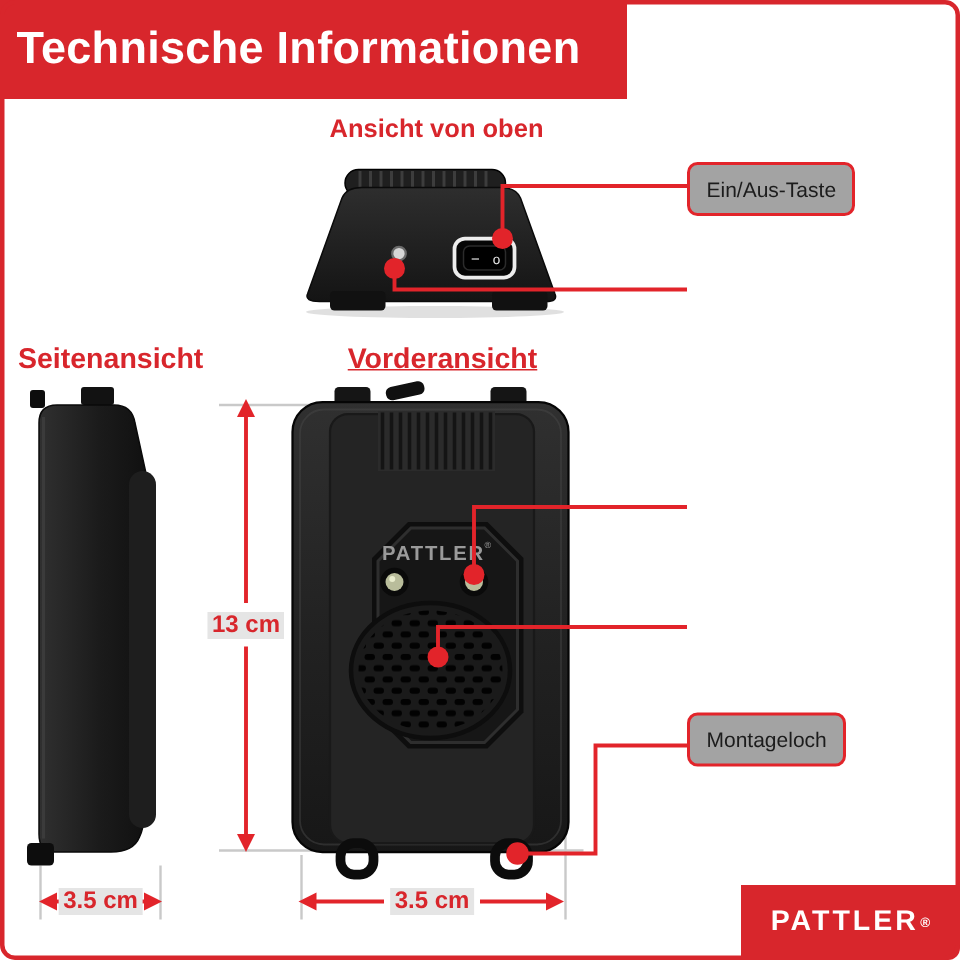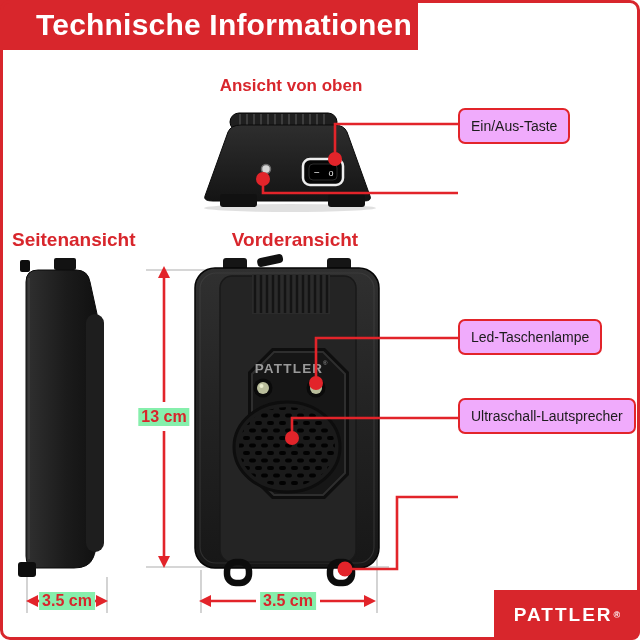--- a/index.html
+++ b/index.html
@@ -12,8 +12,8 @@
     pointer-events:none;z-index:50;
   }
   .banner{
-    position:absolute;top:0;left:0;width:418px;height:50px;background:#d8262c;
-    display:flex;align-items:center;padding-left:36px;box-sizing:border-box;z-index:40;
+    position:absolute;top:0;left:0;width:418px;height:66px;background:#d8262c;
+    display:flex;align-items:center;padding-left:11px;box-sizing:border-box;z-index:40;
   }
   .banner h1{margin:0;color:#ffffff;font-size:30px;font-weight:bold;letter-spacing:.2px;}
   .heading{position:absolute;color:#d8262c;font-weight:bold;z-index:15;white-space:nowrap;}

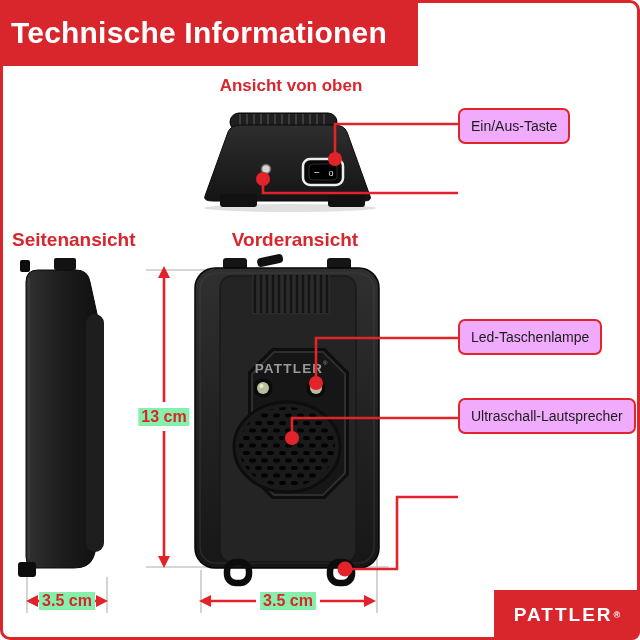--- a/index.html
+++ b/index.html
@@ -21,7 +21,7 @@
   .heading.side-view{top:229px;left:12px;font-size:19px;}
   .heading.front-view{top:229px;left:295px;transform:translateX(-50%);font-size:19px;}
   .callout{
-    position:absolute;left:458px;background:#f0abfc;border:2.5px solid #e2242a;border-radius:7px;
+    position:absolute;left:458px;background:#a3a3a3;border:2.5px solid #e2242a;border-radius:7px;
     padding:9px 11px;font-size:14px;color:#1c1c1c;white-space:nowrap;line-height:1;z-index:20;
   }
   .dim{

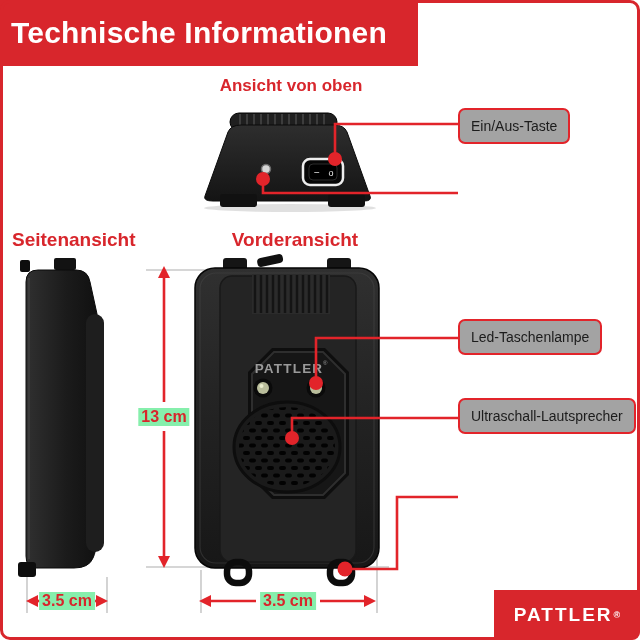--- a/index.html
+++ b/index.html
@@ -19,7 +19,7 @@
   .heading{position:absolute;color:#d8262c;font-weight:bold;z-index:15;white-space:nowrap;}
   .heading.top-view{top:76px;left:291px;transform:translateX(-50%);font-size:17px;}
   .heading.side-view{top:229px;left:12px;font-size:19px;}
-  .heading.front-view{top:229px;left:295px;transform:translateX(-50%);font-size:19px;}
+  .heading.front-view{top:229px;left:295px;transform:translateX(-50%);font-size:19px;text-decoration:underline;}
   .callout{
     position:absolute;left:458px;background:#a3a3a3;border:2.5px solid #e2242a;border-radius:7px;
     padding:9px 11px;font-size:14px;color:#1c1c1c;white-space:nowrap;line-height:1;z-index:20;

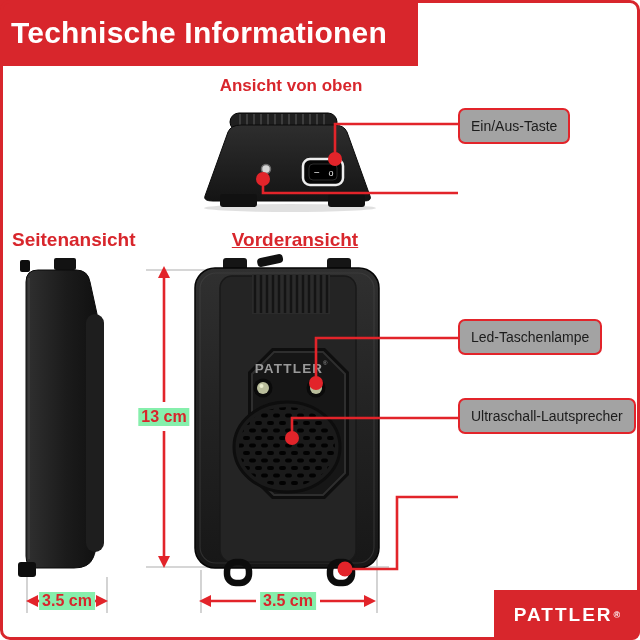--- a/index.html
+++ b/index.html
@@ -209,7 +209,6 @@
   <div class="heading front-view">Vorderansicht</div>
 
   <div class="callout" style="top:108px">Ein/Aus-Taste</div>
-  <div class="callout" style="top:319px">Led-Taschenlampe</div>
   <div class="callout" style="top:398px">Ultraschall-Lautsprecher</div>
 
   <div class="dim" style="left:164px;top:417px">13 cm</div>

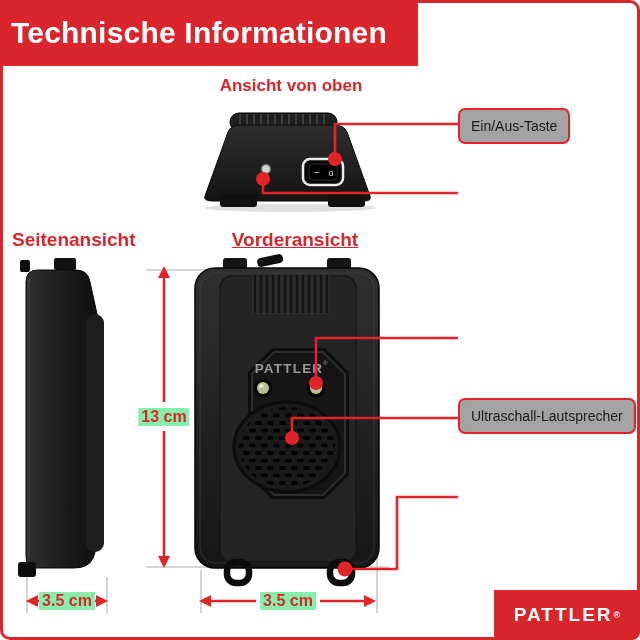--- a/index.html
+++ b/index.html
@@ -26,7 +26,7 @@
   }
   .dim{
     position:absolute;color:#d8262c;font-size:16px;font-weight:bold;
-    transform:translate(-50%,-50%);z-index:15;white-space:nowrap;background:#86efac;padding:0 3px;
+    transform:translate(-50%,-50%);z-index:15;white-space:nowrap;background:#e5e5e5;padding:0 3px;
   }
   .logo{
     position:absolute;right:0;bottom:0;width:146px;height:50px;background:#d8262c;

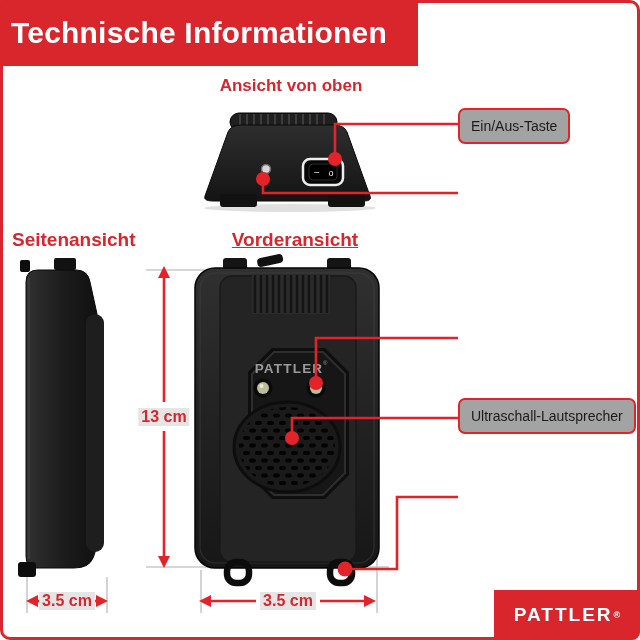--- a/index.html
+++ b/index.html
@@ -209,7 +209,6 @@
   <div class="heading front-view">Vorderansicht</div>
 
   <div class="callout" style="top:108px">Ein/Aus-Taste</div>
-  <div class="callout" style="top:398px">Ultraschall-Lautsprecher</div>
 
   <div class="dim" style="left:164px;top:417px">13 cm</div>
   <div class="dim" style="left:67px;top:601px">3.5 cm</div>

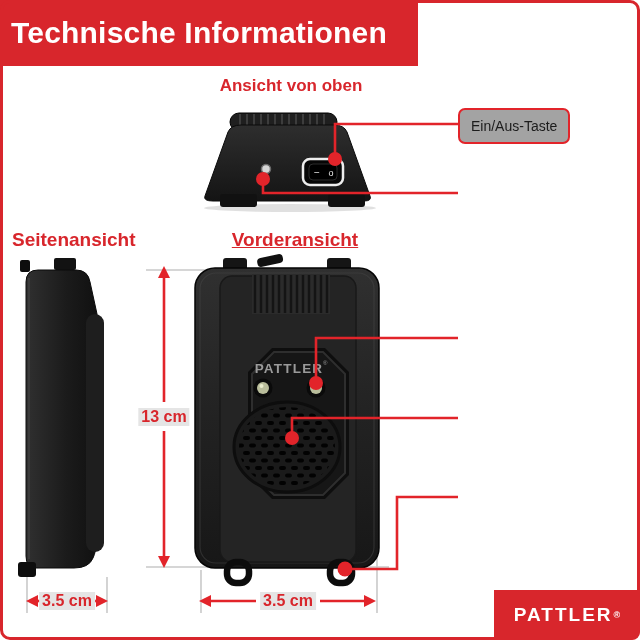--- a/index.html
+++ b/index.html
@@ -209,6 +209,7 @@
   <div class="heading front-view">Vorderansicht</div>
 
   <div class="callout" style="top:108px">Ein/Aus-Taste</div>
+  <div class="callout" style="top:475px">Montageloch</div>
 
   <div class="dim" style="left:164px;top:417px">13 cm</div>
   <div class="dim" style="left:67px;top:601px">3.5 cm</div>

